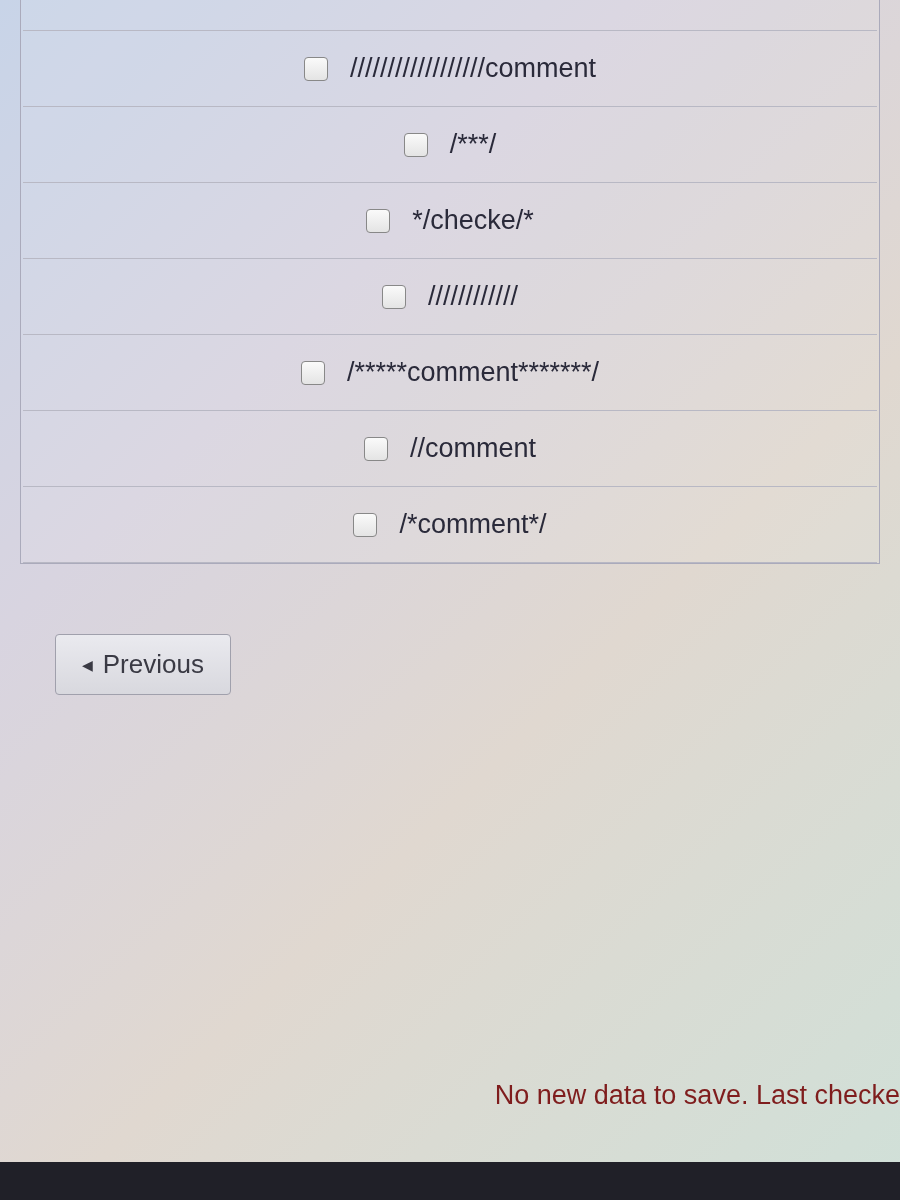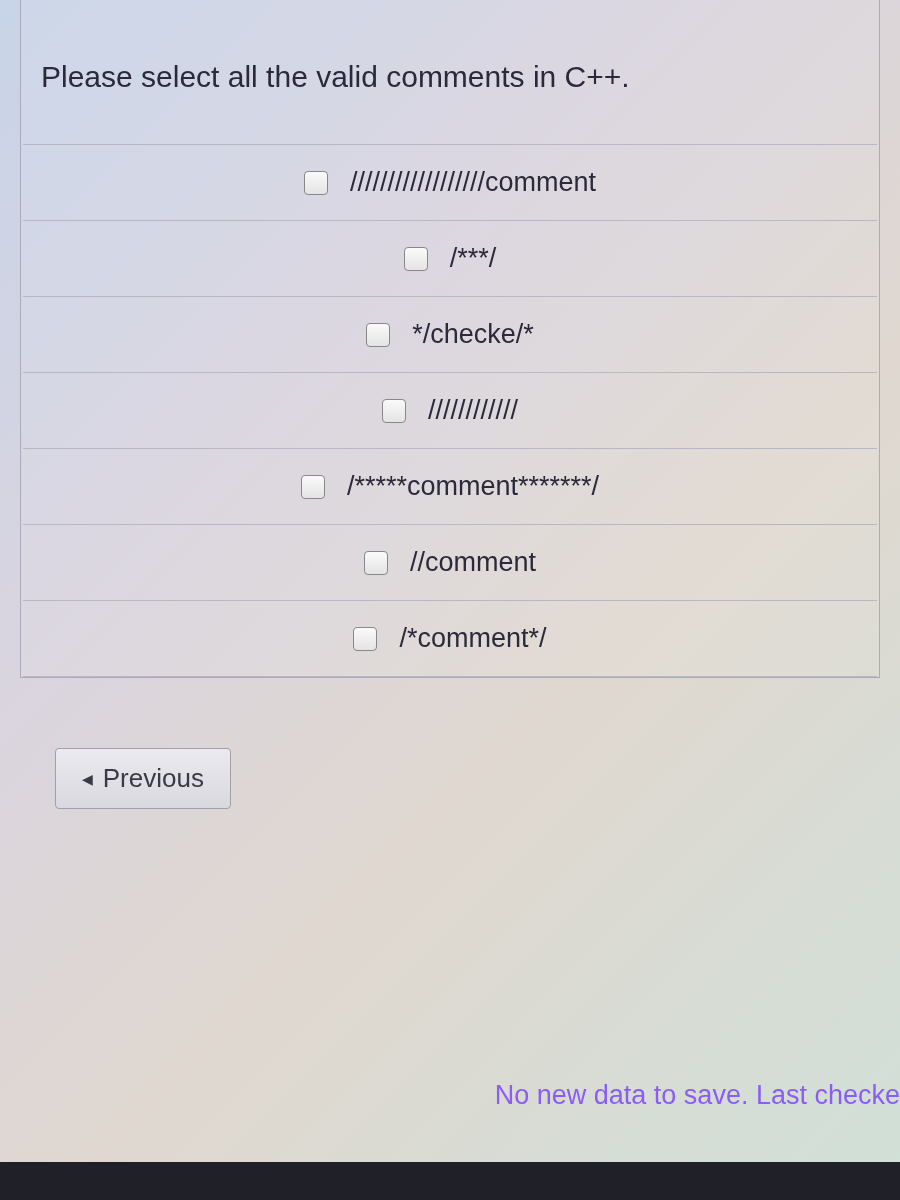--- a/index.html
+++ b/index.html
@@ -95,7 +95,6 @@
 <body>
 
 <div class="question-panel">
-  <div class="question-text">Please select all the valid comments in C++.</div>
 
   <div class="options">
 

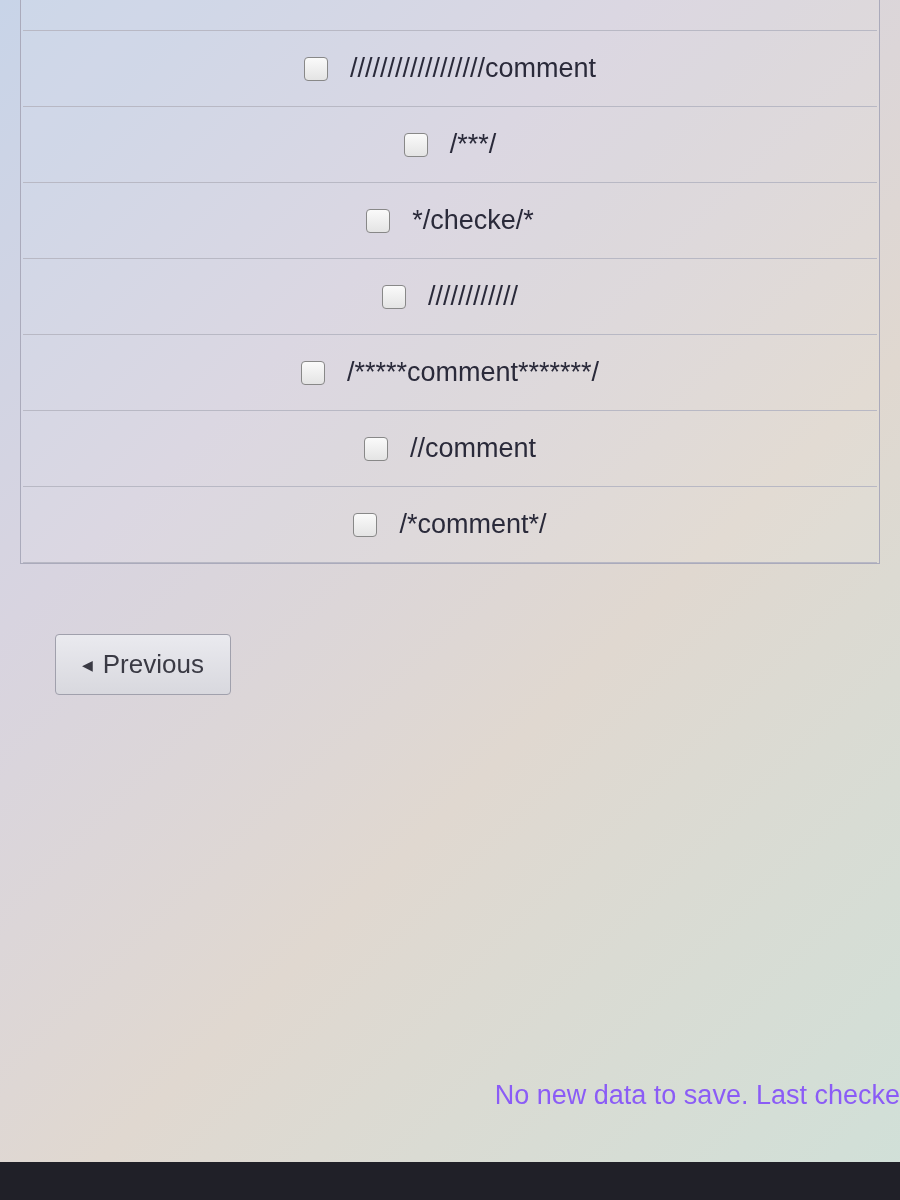--- a/index.html
+++ b/index.html
@@ -79,7 +79,7 @@
       right: 0;
       top: 1080px;
       font-size: 27px;
-      color: #8b5cf6;
+      color: #7f1d1d;
       white-space: nowrap;
     }
     .taskbar {

